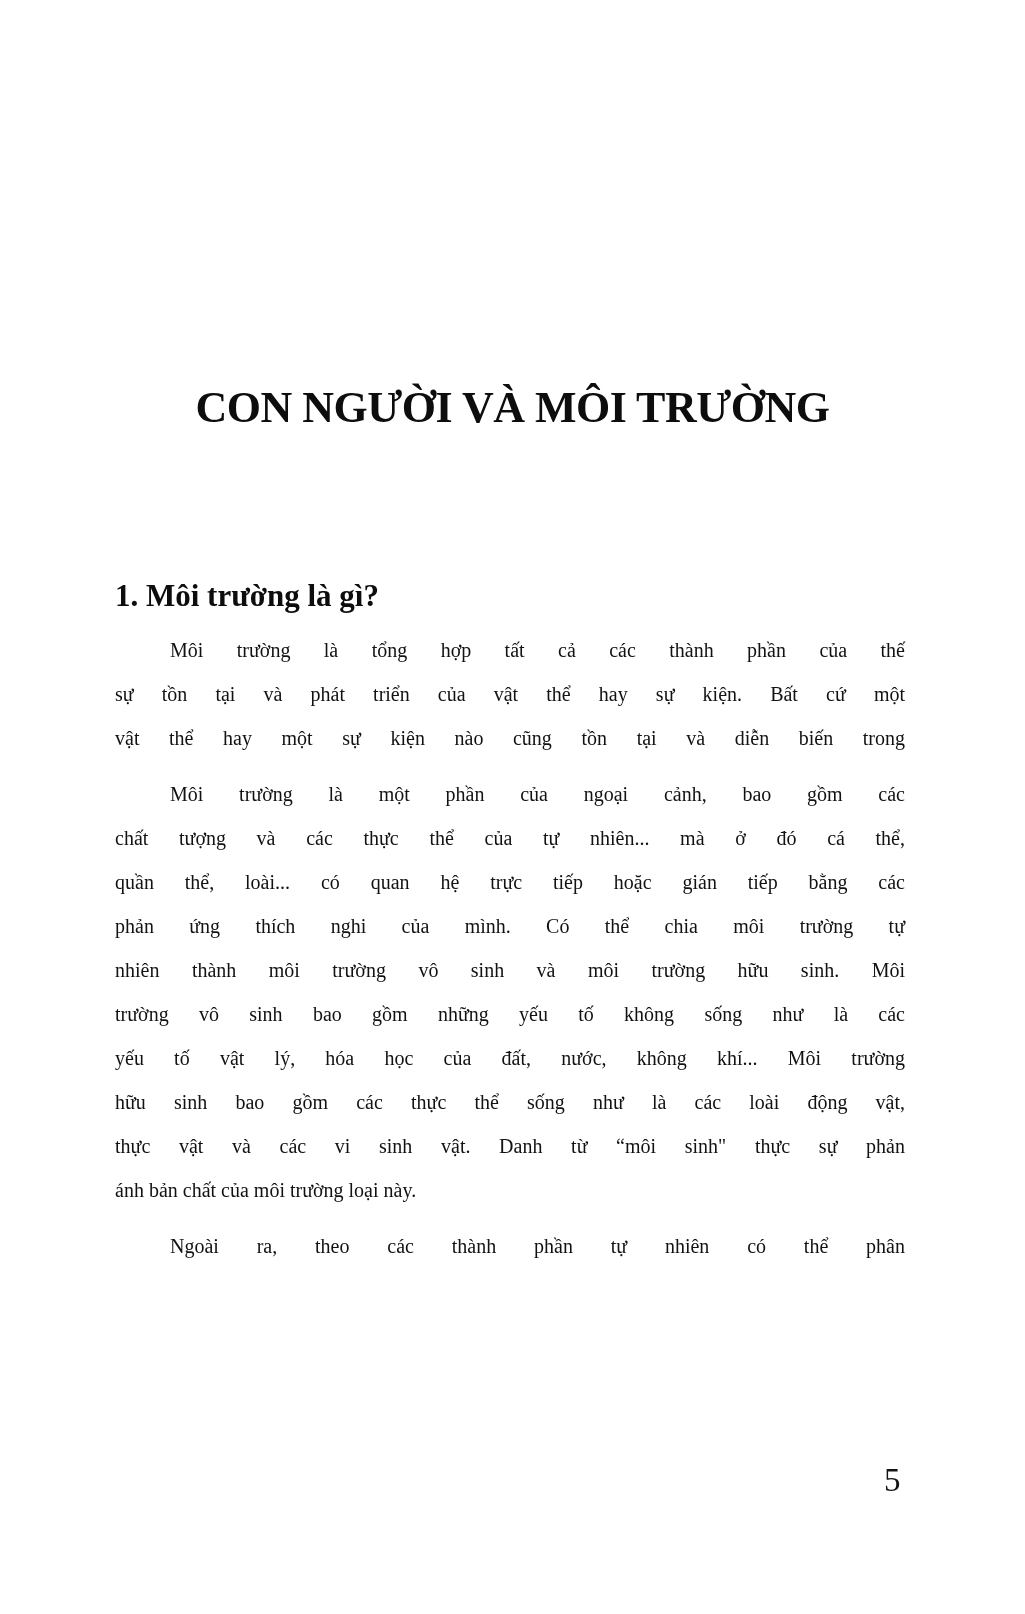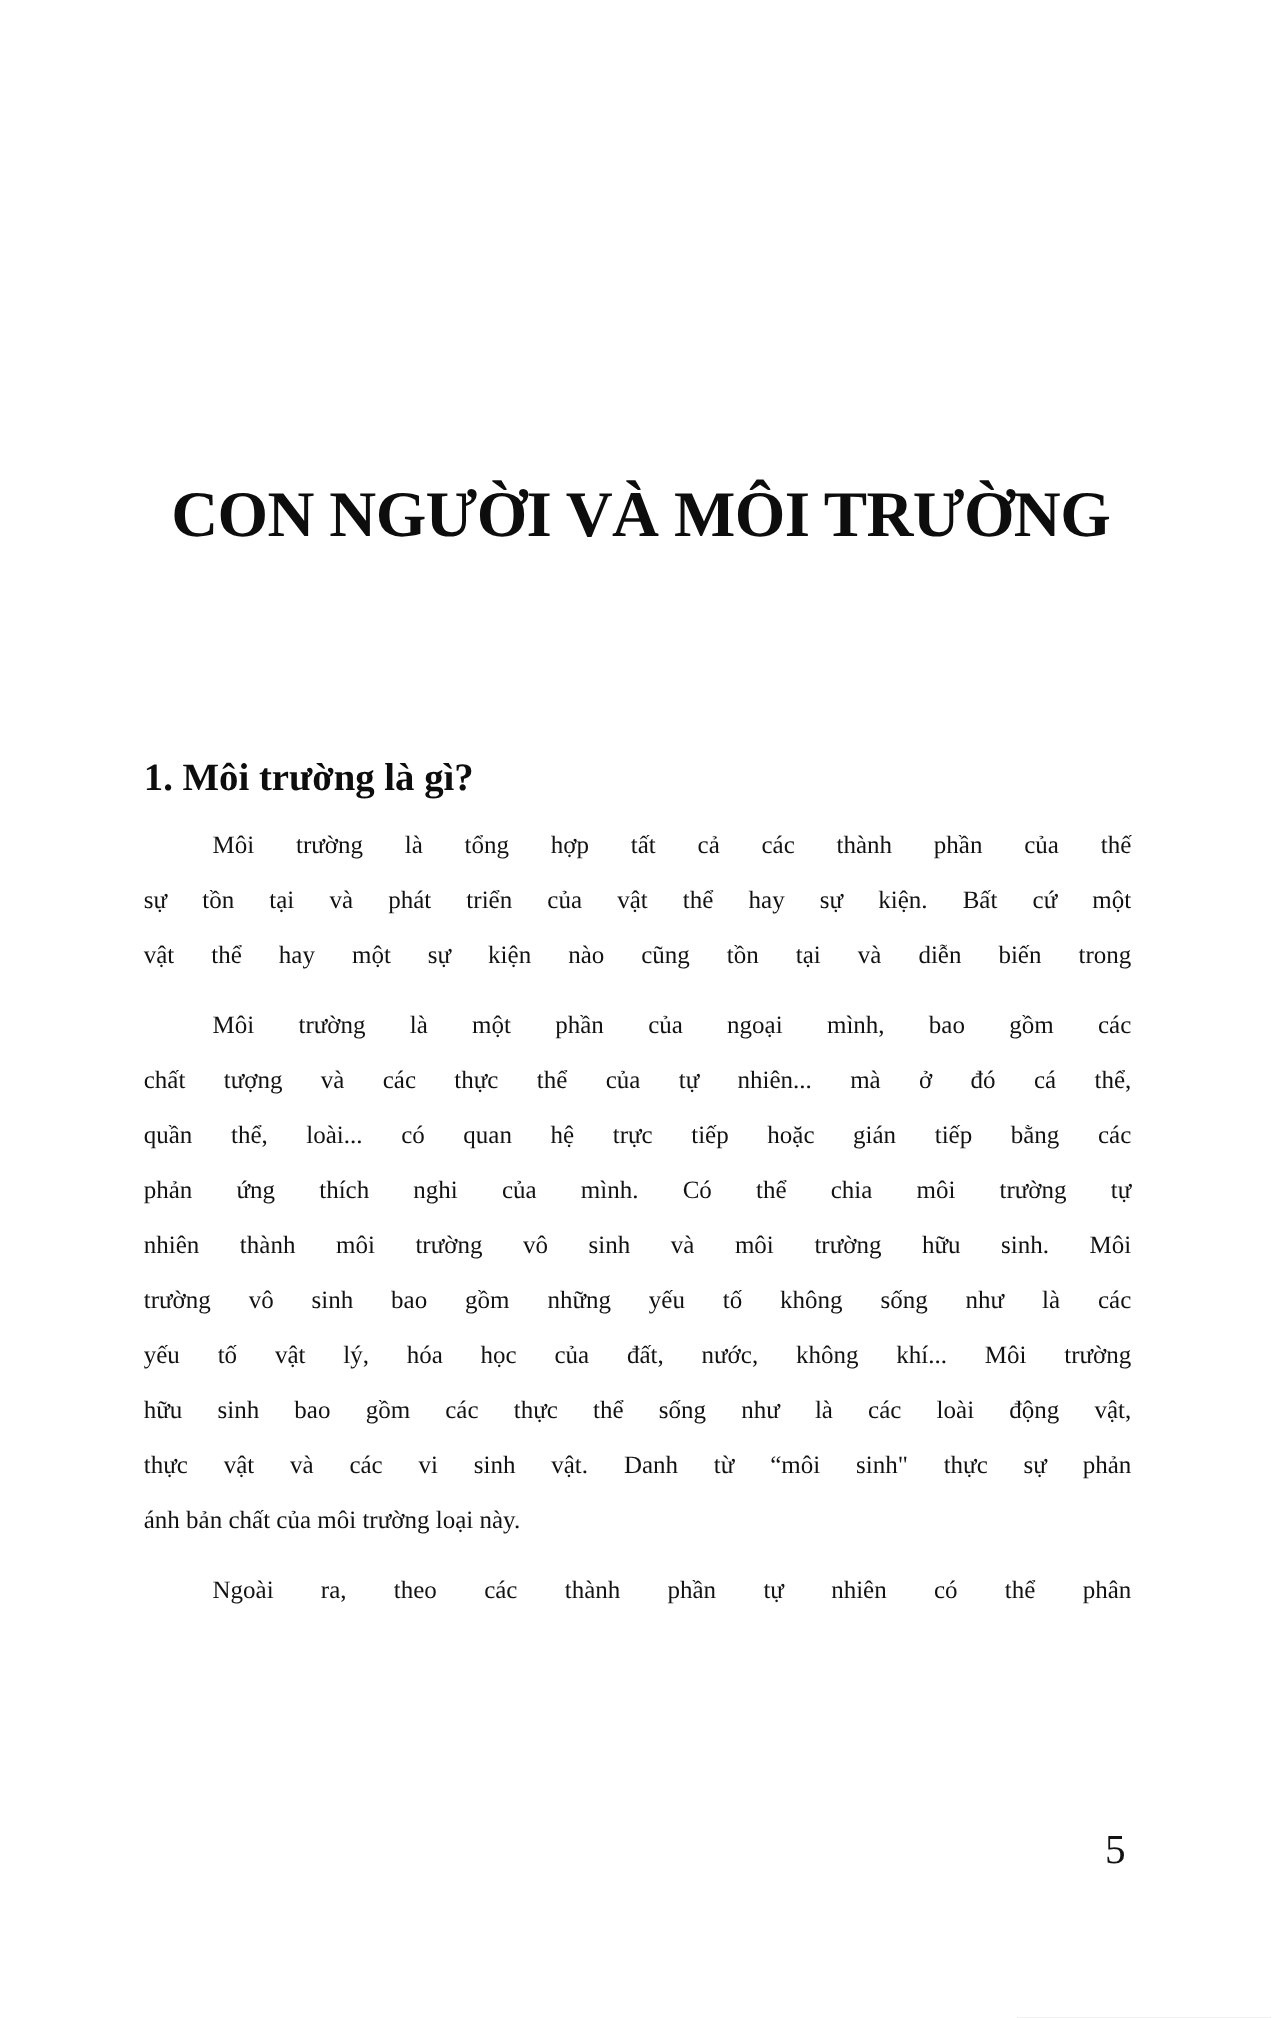--- a/index.html
+++ b/index.html
@@ -24,7 +24,7 @@
     top: 384px;
     margin: 0;
     text-align: center;
-    font-size: 52px;
+    font-size: 44px;
     font-weight: 700;
     letter-spacing: -0.5px;
     line-height: 1.1;

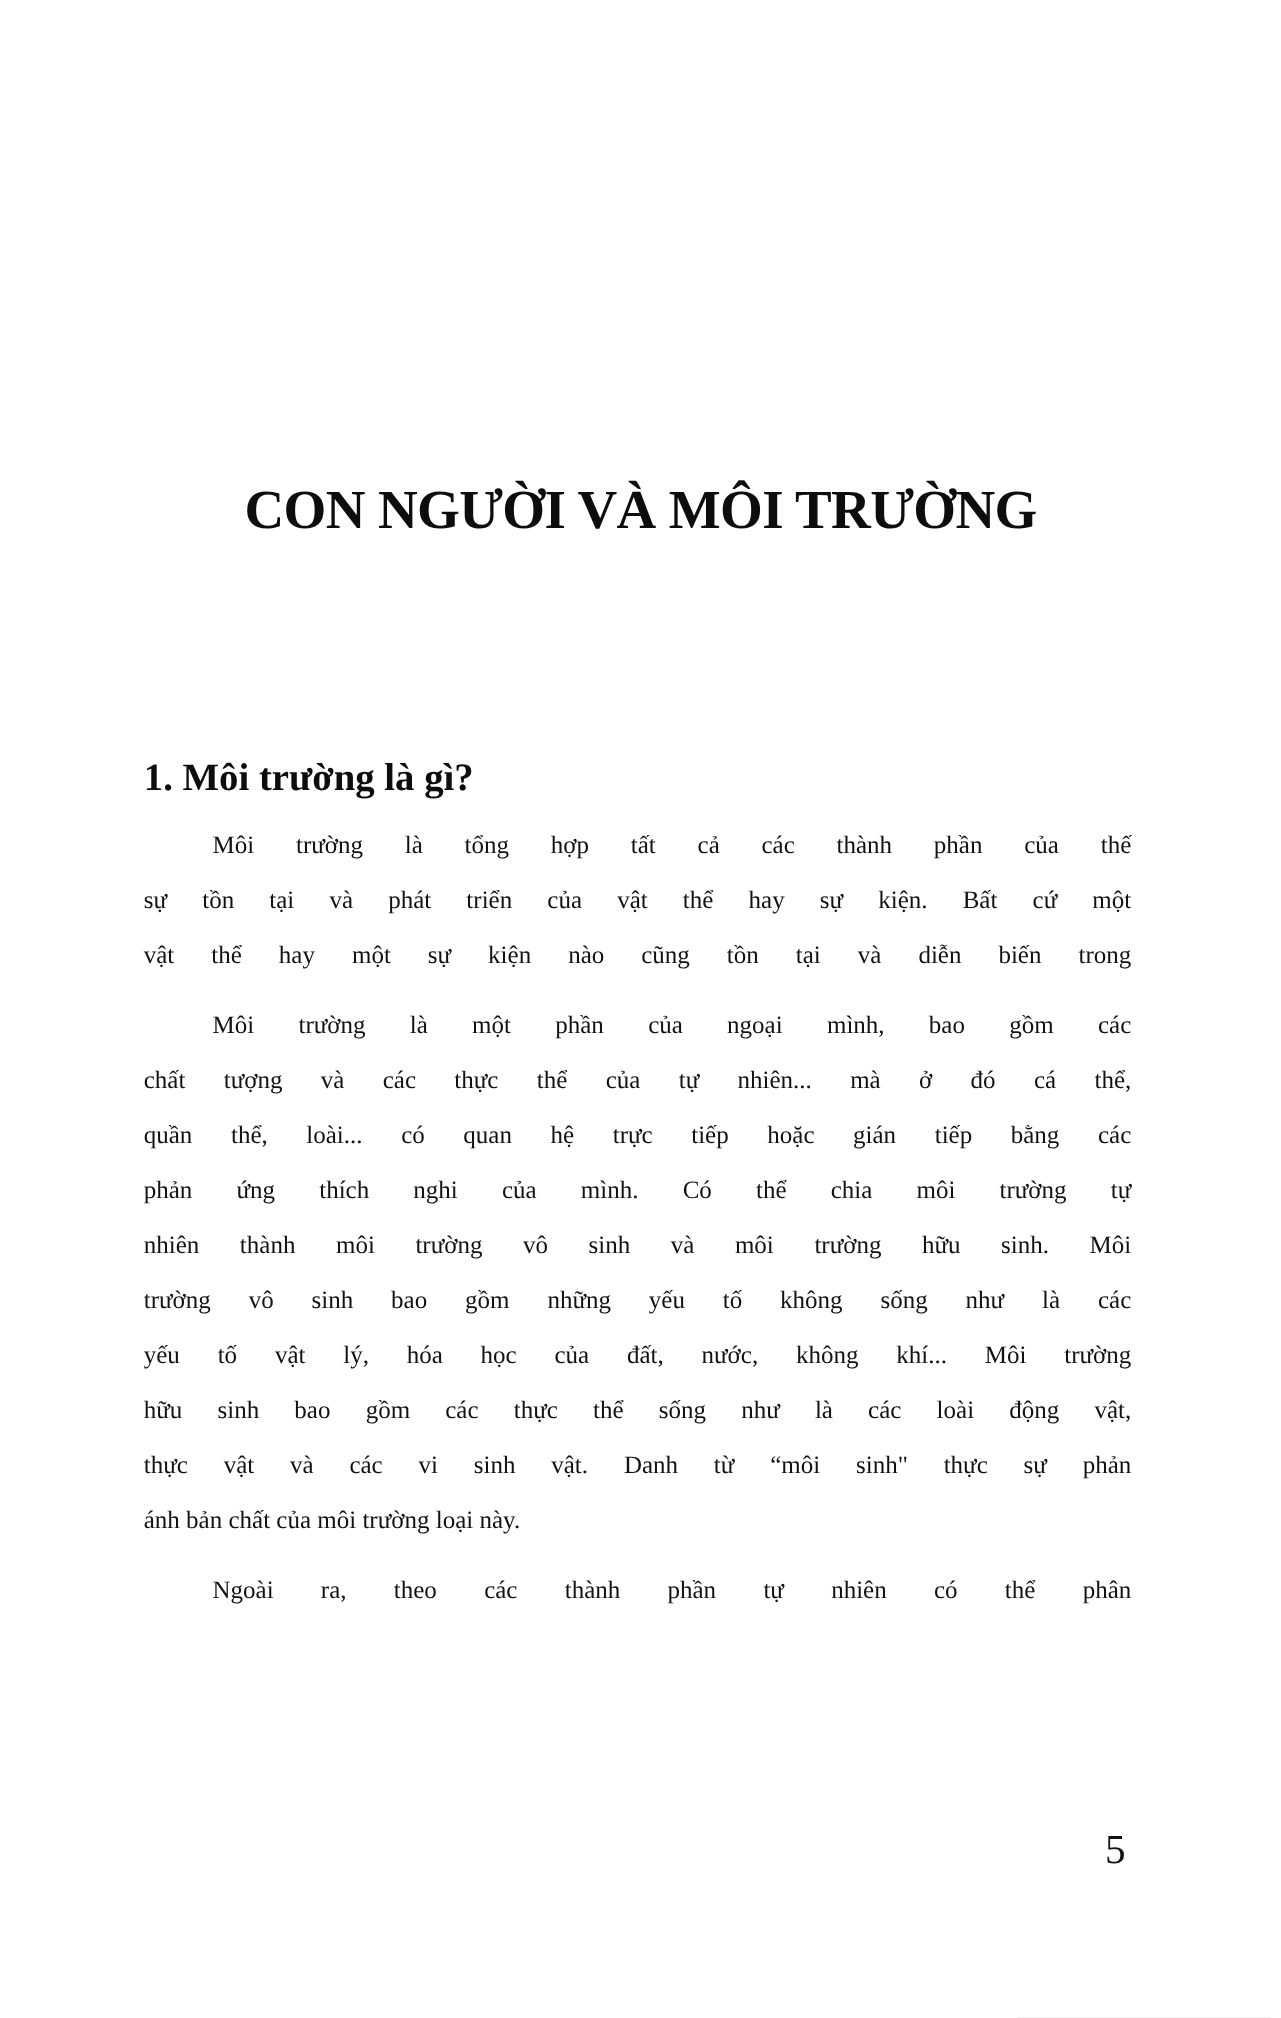--- a/index.html
+++ b/index.html
@@ -33,7 +33,7 @@
   .content {
     position: absolute;
     left: 115px;
-    top: 600px;
+    top: 574px;
     width: 790px;
   }
   .heading {

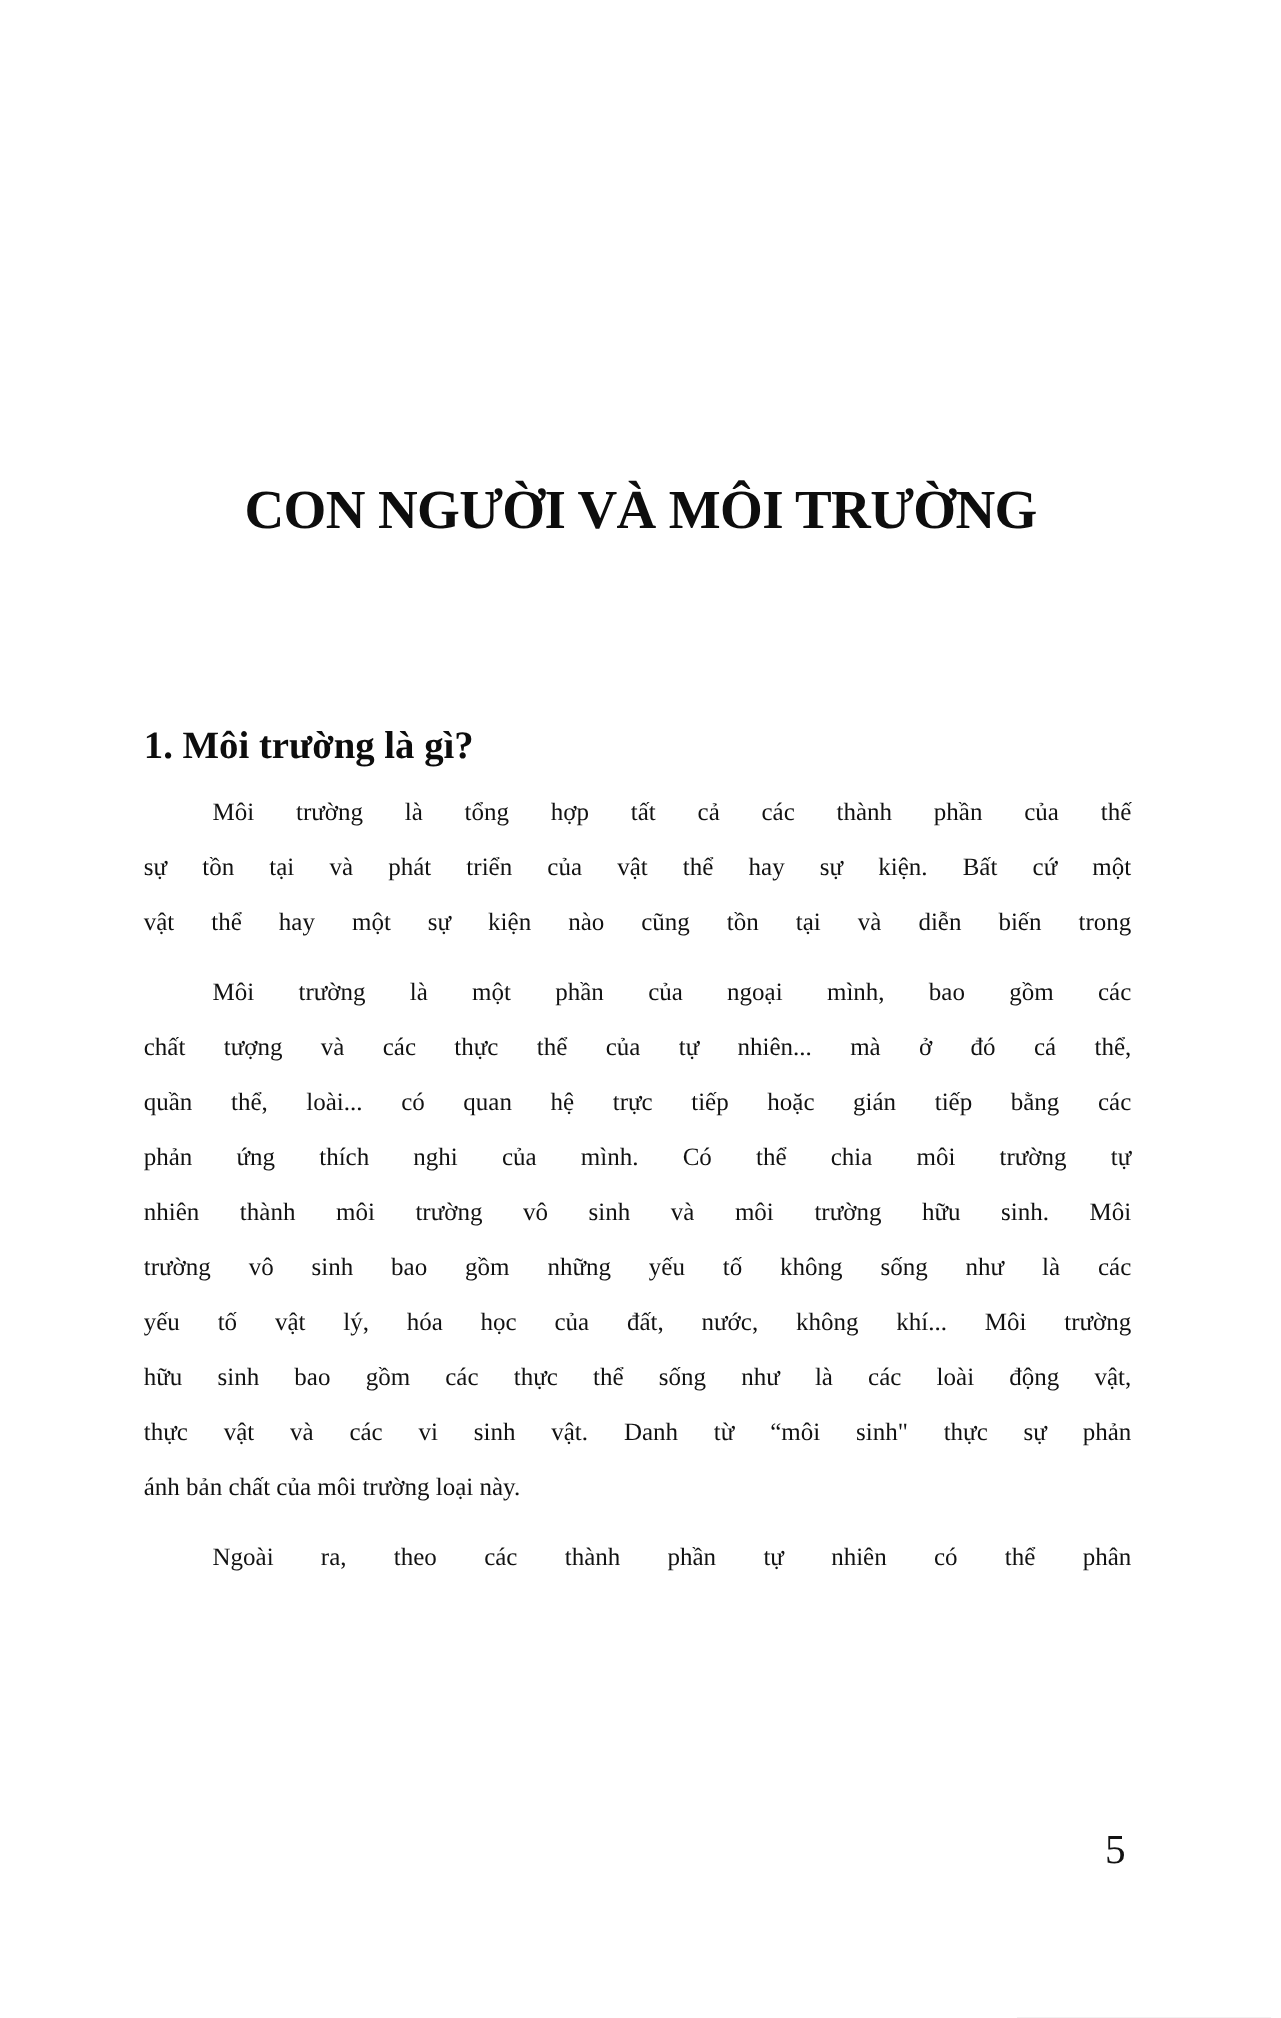--- a/index.html
+++ b/index.html
@@ -84,7 +84,7 @@
           <div class="line">vật thể hay một sự kiện nào cũng tồn tại và diễn biến trong</div>
         </div>
         <div class="para">
-          <div class="line indent">Môi trường là một phần của ngoại mình, bao gồm các</div>
+          <div class="line indent">Môi trường là một phần của ngoại cảnh, bao gồm các</div>
           <div class="line">chất tượng và các thực thể của tự nhiên... mà ở đó cá thể,</div>
           <div class="line">quần thể, loài... có quan hệ trực tiếp hoặc gián tiếp bằng các</div>
           <div class="line">phản ứng thích nghi của mình. Có thể chia môi trường tự</div>

